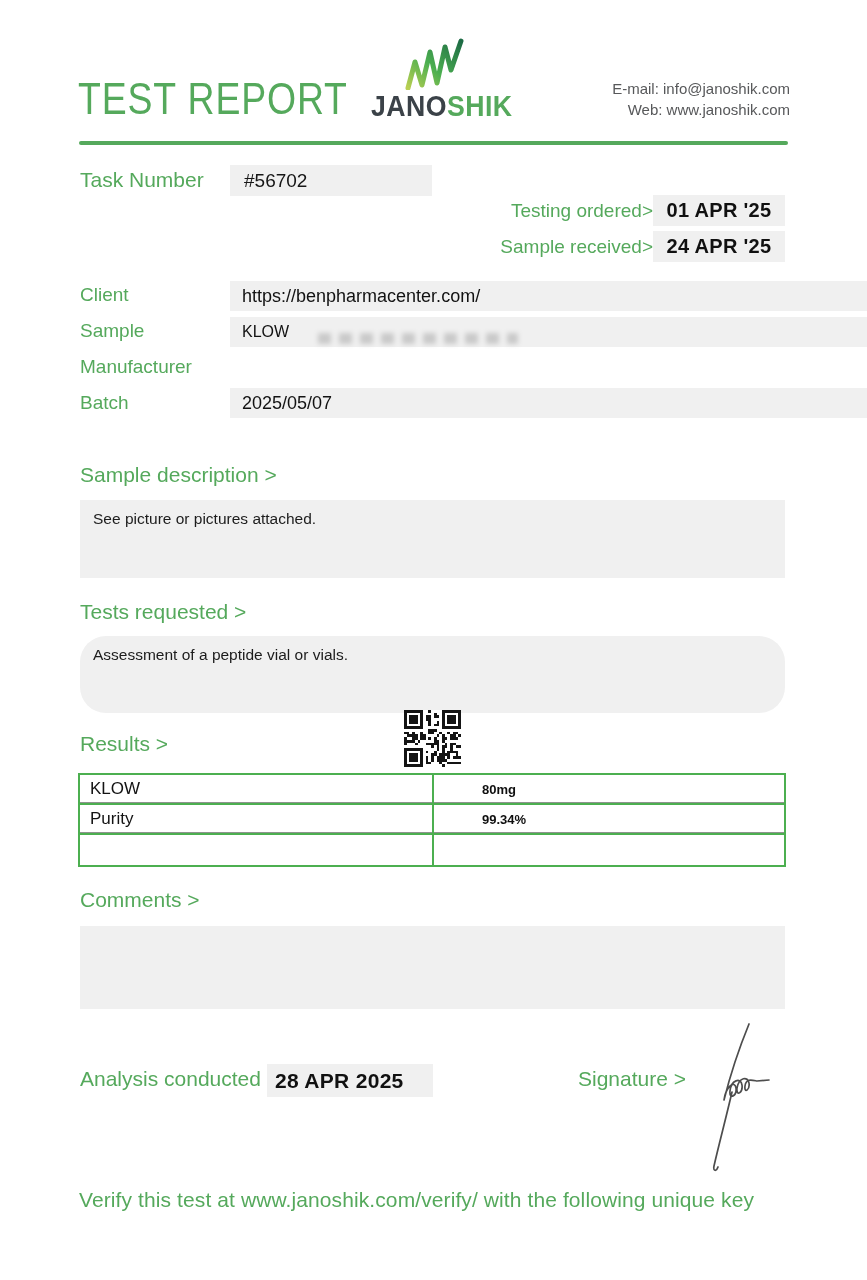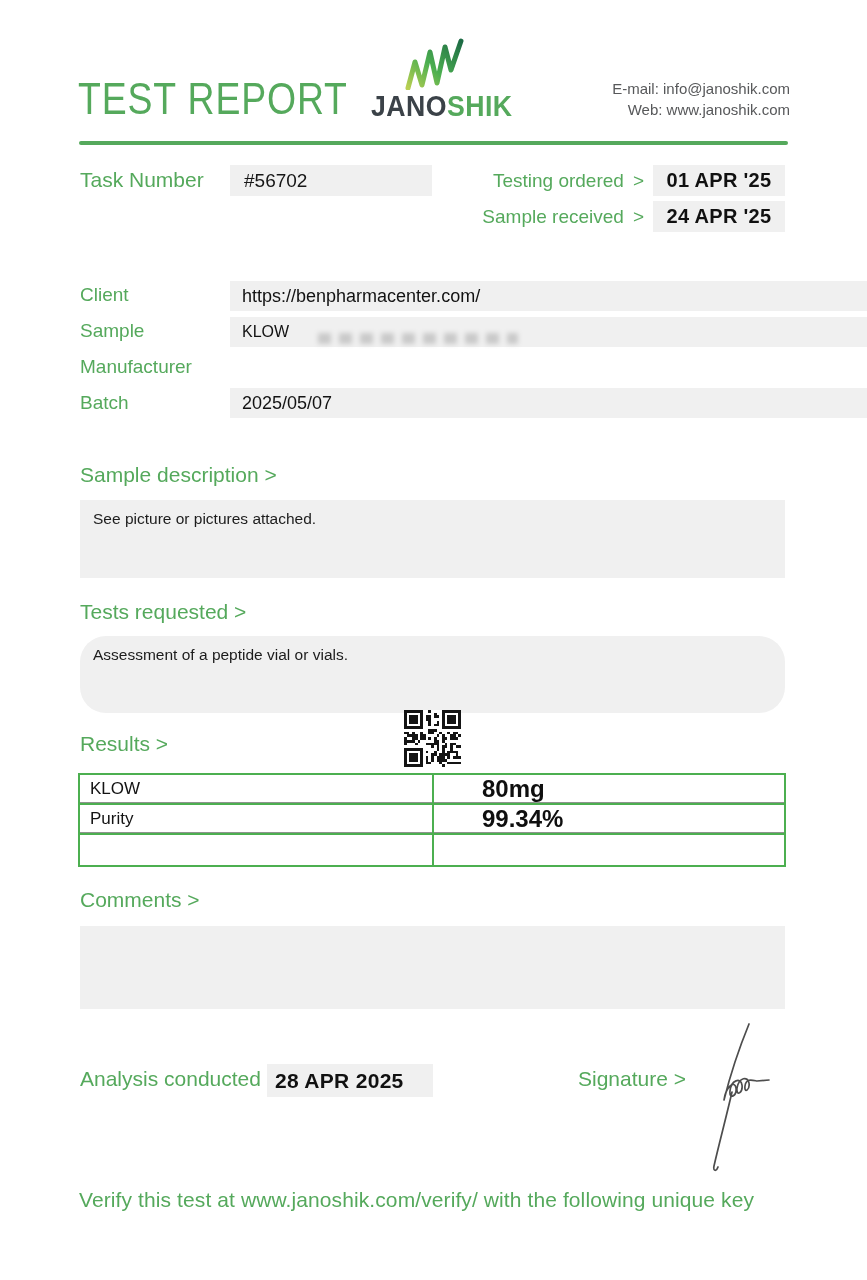--- a/index.html
+++ b/index.html
@@ -35,7 +35,7 @@
   .task-box{left:230px;top:165px;width:202px;height:31px;line-height:31px;background:var(--box-gray);
     padding-left:14px;font-size:19px;color:var(--ink);}
 
-  .hdr-row{position:absolute;right:82px;display:flex;align-items:center;gap:9px;height:31px;}
+  .hdr-row{position:absolute;right:82px;display:flex;align-items:center;height:31px;margin-top:30px;}
   .hdr-row .lbl{color:var(--green);font-size:19px;white-space:nowrap;}
   .hdr-row .date-box{width:132px;height:31px;background:var(--box-gray);display:flex;align-items:center;
     justify-content:center;font-size:20px;font-weight:600;color:#111;white-space:nowrap;letter-spacing:.3px;}

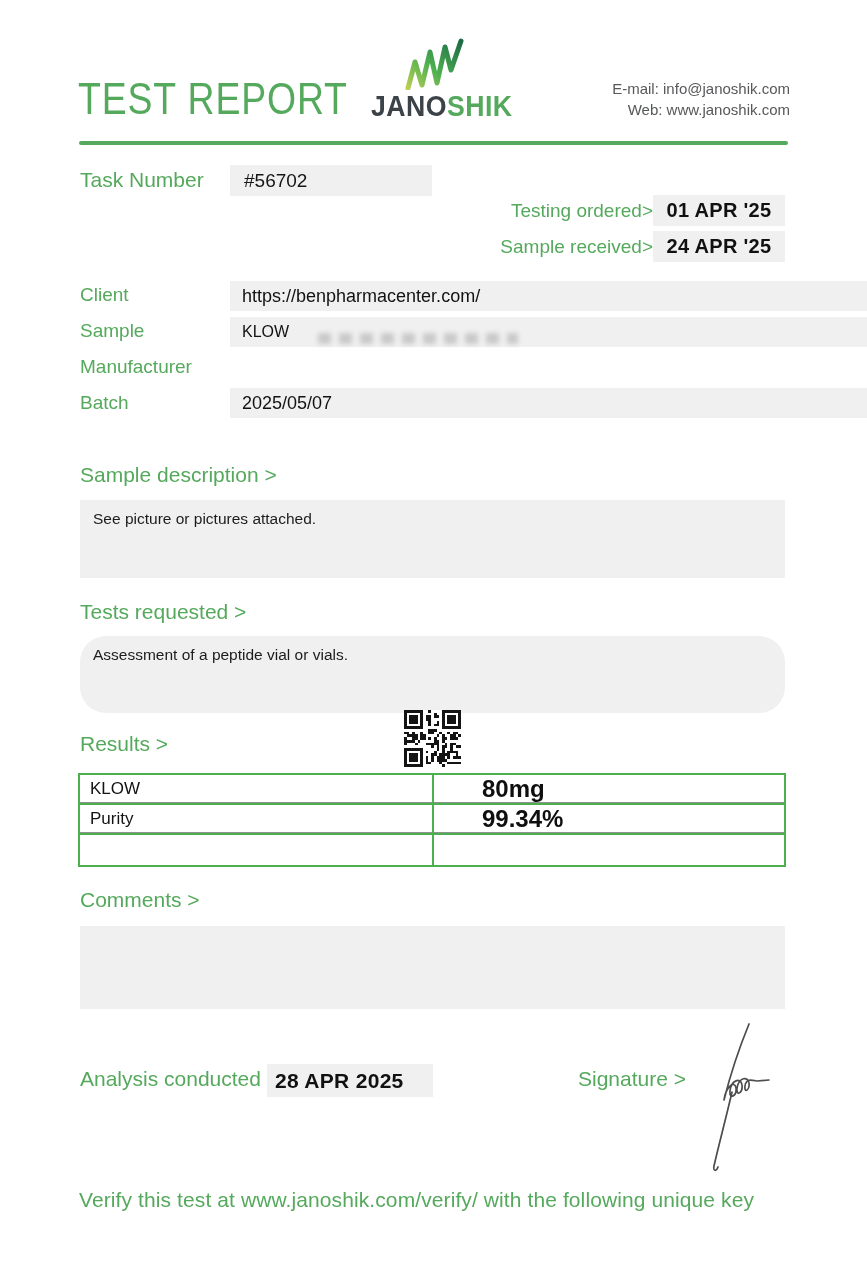--- a/index.html
+++ b/index.html
@@ -57,7 +57,7 @@
     border:2px solid var(--table-green);background:#fff;}
   .results-table td{height:30px;vertical-align:middle;}
   .results-table td.name{width:354px;border-right:2px solid var(--table-green);padding-left:10px;font-size:17px;color:#131313;}
-  .results-table td.value{padding-left:48px;font-size:24px;font-weight:600;color:#0f0f0f;}
+  .results-table td.value{padding-left:48px;font-size:13px;font-weight:600;color:#0f0f0f;}
   .results-table tr:not(:last-child) td{border-bottom:2px solid var(--table-green);box-shadow:inset 0 -1px 0 #8f938f;}
 
   .analysis-label{left:80px;top:1067px;font-size:21px;}

